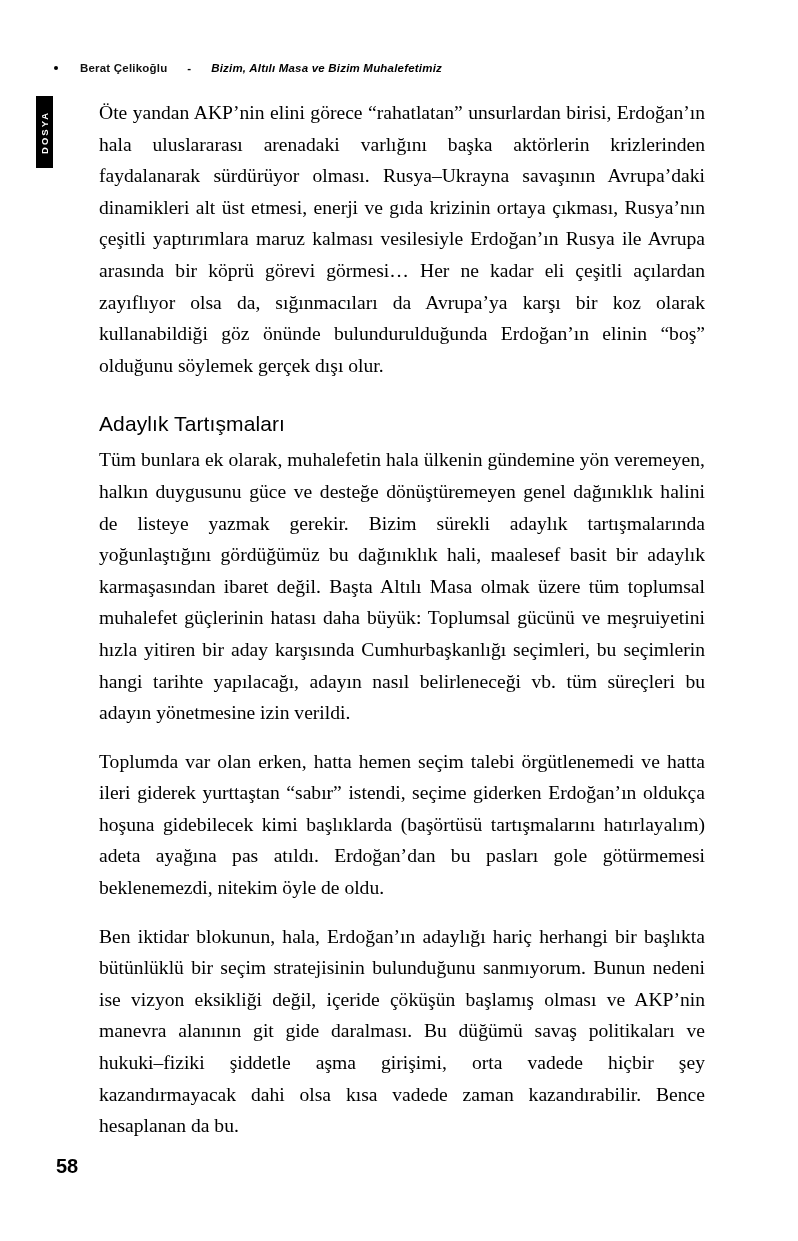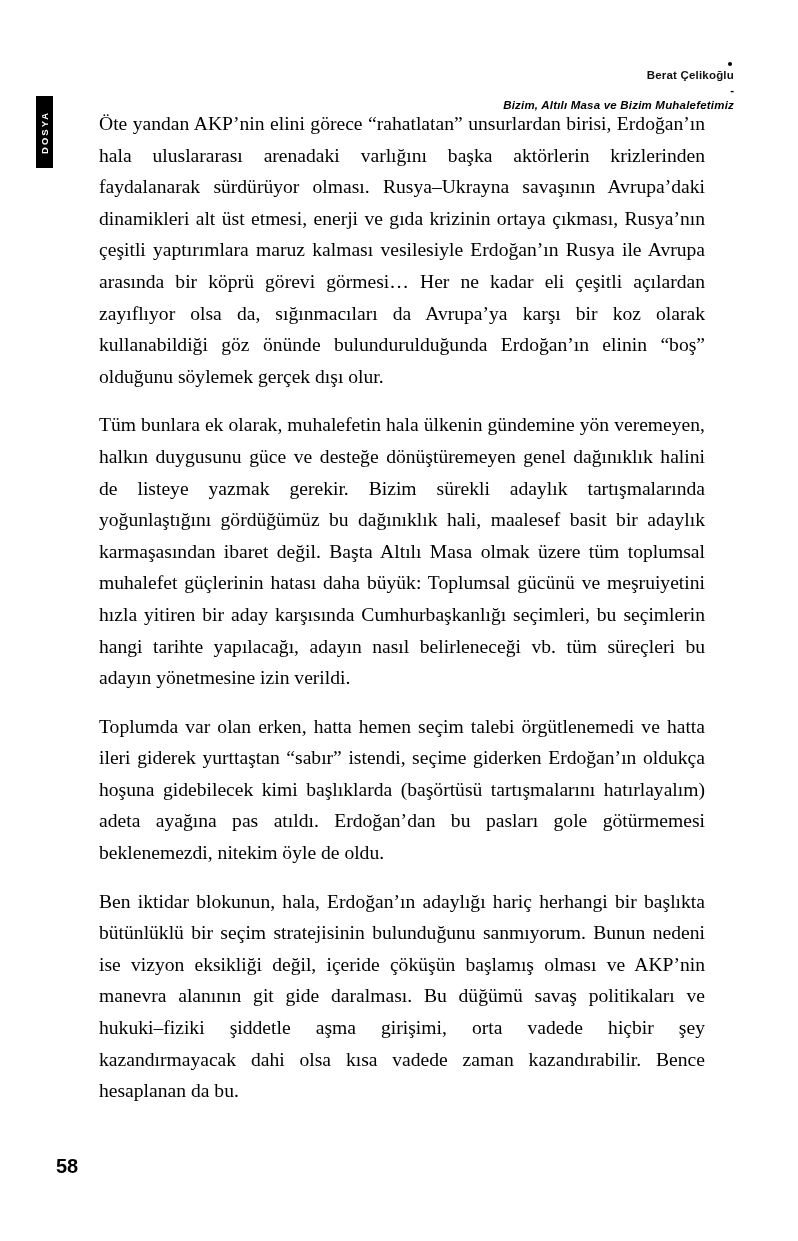--- a/index.html
+++ b/index.html
@@ -30,10 +30,9 @@
     left: 54px;
     width: 680px;
     display: flex;
-    align-items: flex-end;
-    gap: 3px;
+    align-items: center;
+    gap: 20px;
     font-family: "Liberation Sans", sans-serif;
-    flex-direction: column;
   }
   .header-bullet {
     width: 4px;

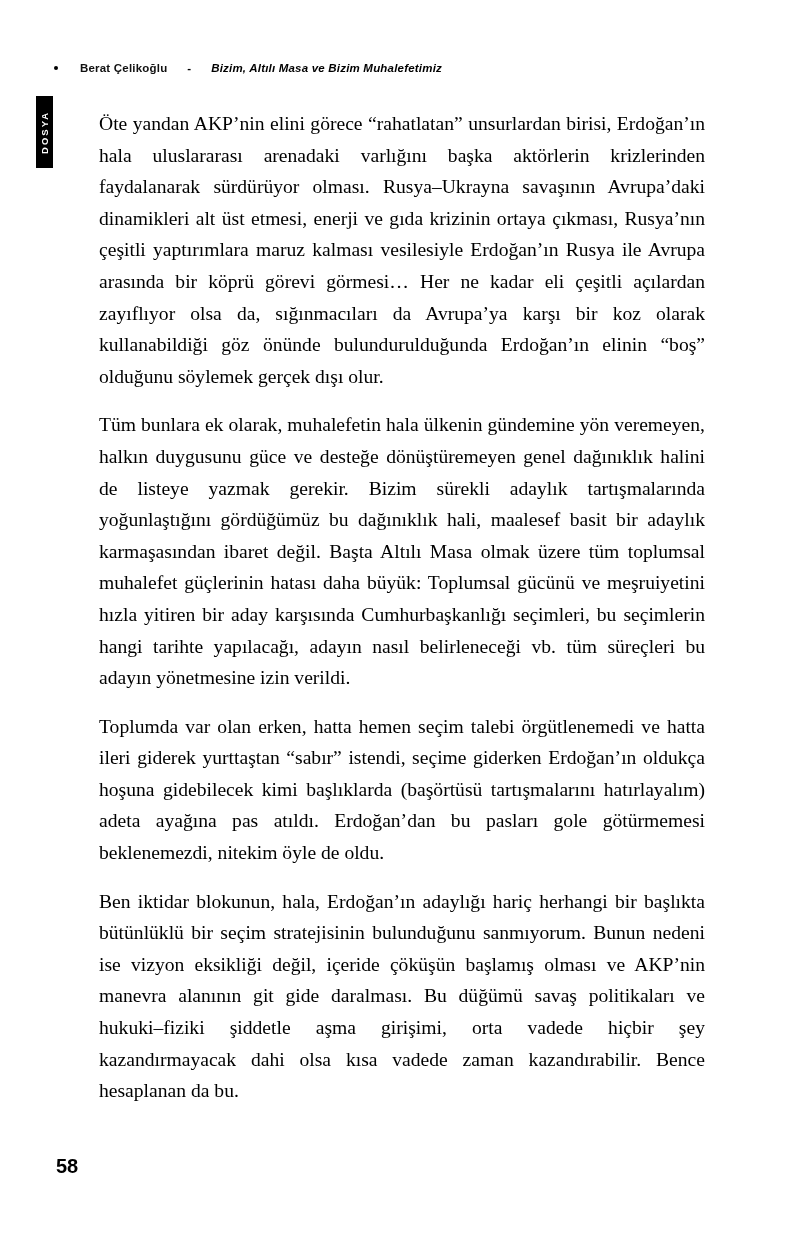--- a/index.html
+++ b/index.html
@@ -87,7 +87,7 @@
   .column {
     position: absolute;
     left: 99px;
-    top: 108px;
+    top: 97px;
     width: 606px;
   }
   p.body {

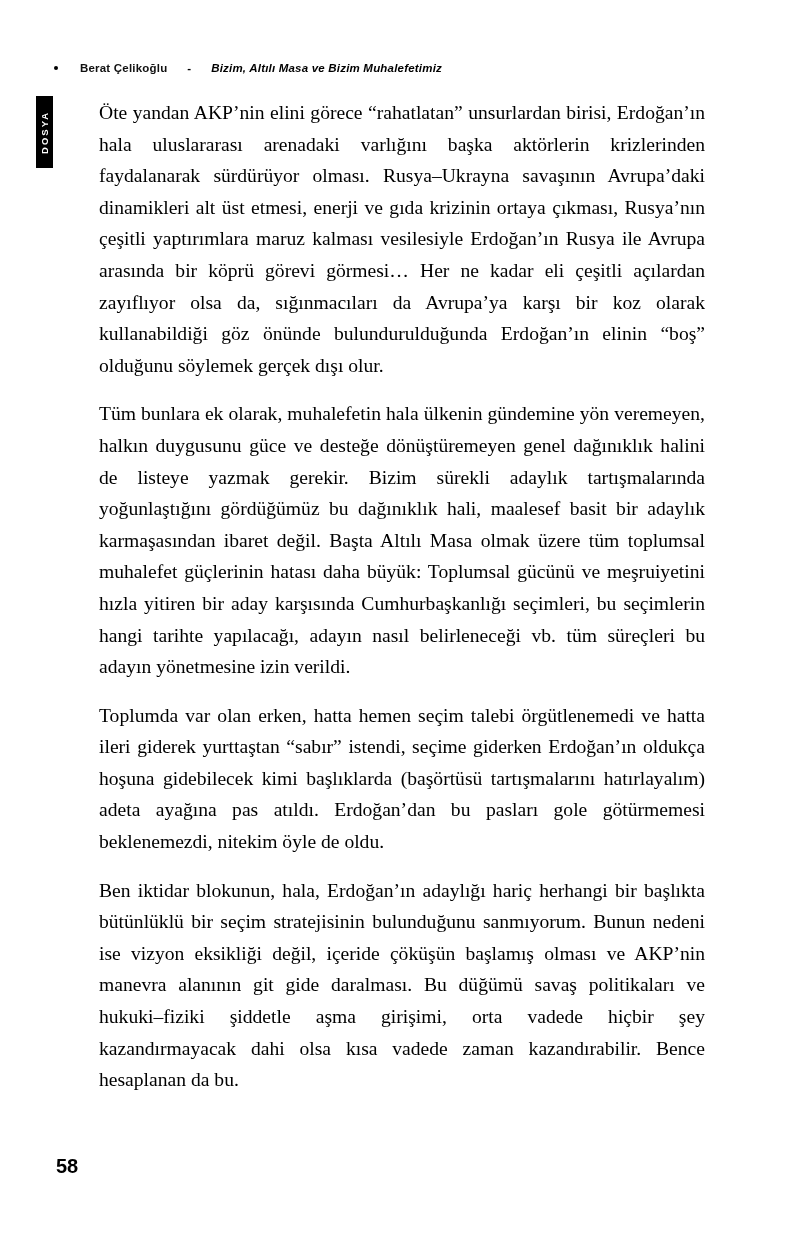--- a/index.html
+++ b/index.html
@@ -140,6 +140,7 @@
 
   <div class="column">
     <p class="body">Öte yandan AKP’nin elini görece “rahatlatan” unsurlardan birisi, Erdoğan’ın hala uluslararası arenadaki varlığını başka aktörlerin krizlerinden faydalanarak sürdürüyor olması. Rusya–Ukrayna savaşının Avrupa’daki dinamikleri alt üst etmesi, enerji ve gıda krizinin ortaya çıkması, Rusya’nın çeşitli yaptırımlara maruz kalması vesilesiyle Erdoğan’ın Rusya ile Avrupa arasında bir köprü görevi görmesi… Her ne kadar eli çeşitli açılardan zayıflıyor olsa da, sığınmacıları da Avrupa’ya karşı bir koz olarak kullanabildiği göz önünde bulundurulduğunda Erdoğan’ın elinin “boş” olduğunu söylemek gerçek dışı olur.</p>
+    <h2 class="subhead">Adaylık Tartışmaları</h2>
     <p class="body">Tüm bunlara ek olarak, muhalefetin hala ülkenin gündemine yön veremeyen, halkın duygusunu güce ve desteğe dönüştüremeyen genel dağınıklık halini de listeye yazmak gerekir. Bizim sürekli adaylık tartışmalarında yoğunlaştığını gördüğümüz bu dağınıklık hali, maalesef basit bir adaylık karmaşasından ibaret değil. Başta Altılı Masa olmak üzere tüm toplumsal muhalefet güçlerinin hatası daha büyük: Toplumsal gücünü ve meşruiyetini hızla yitiren bir aday karşısında Cumhurbaşkanlığı seçimleri, bu seçimlerin hangi tarihte yapılacağı, adayın nasıl belirleneceği vb. tüm süreçleri bu adayın yönetmesine izin verildi.</p>
     <p class="body">Toplumda var olan erken, hatta hemen seçim talebi örgütlenemedi ve hatta ileri giderek yurttaştan “sabır” istendi, seçime giderken Erdoğan’ın oldukça hoşuna gidebilecek kimi başlıklarda (başörtüsü tartışmalarını hatırlayalım) adeta ayağına pas atıldı. Erdoğan’dan bu pasları gole götürmemesi beklenemezdi, nitekim öyle de oldu.</p>
     <p class="body">Ben iktidar blokunun, hala, Erdoğan’ın adaylığı hariç herhangi bir başlıkta bütünlüklü bir seçim stratejisinin bulunduğunu sanmıyorum. Bunun nedeni ise vizyon eksikliği değil, içeride çöküşün başlamış olması ve AKP’nin manevra alanının git gide daralması. Bu düğümü savaş politikaları ve hukuki–fiziki şiddetle aşma girişimi, orta vadede hiçbir şey kazandırmayacak dahi olsa kısa vadede zaman kazandırabilir. Bence hesaplanan da bu.</p>

